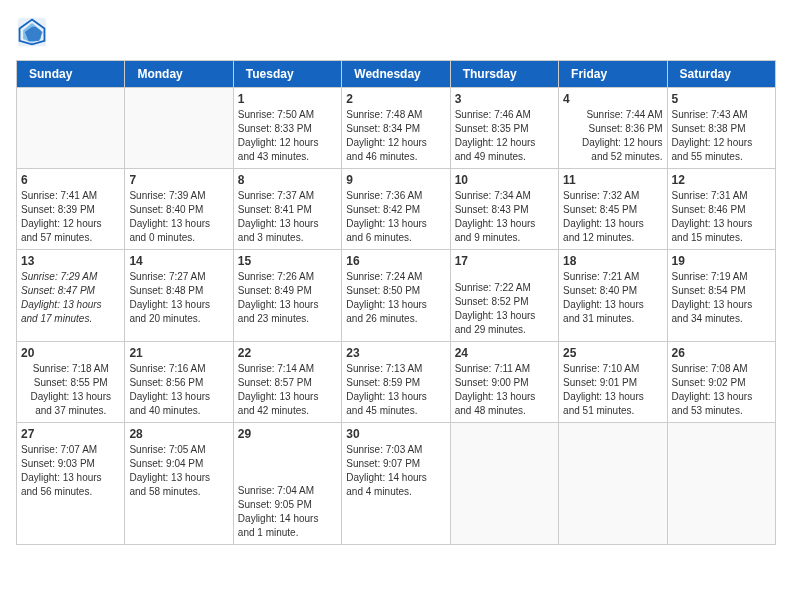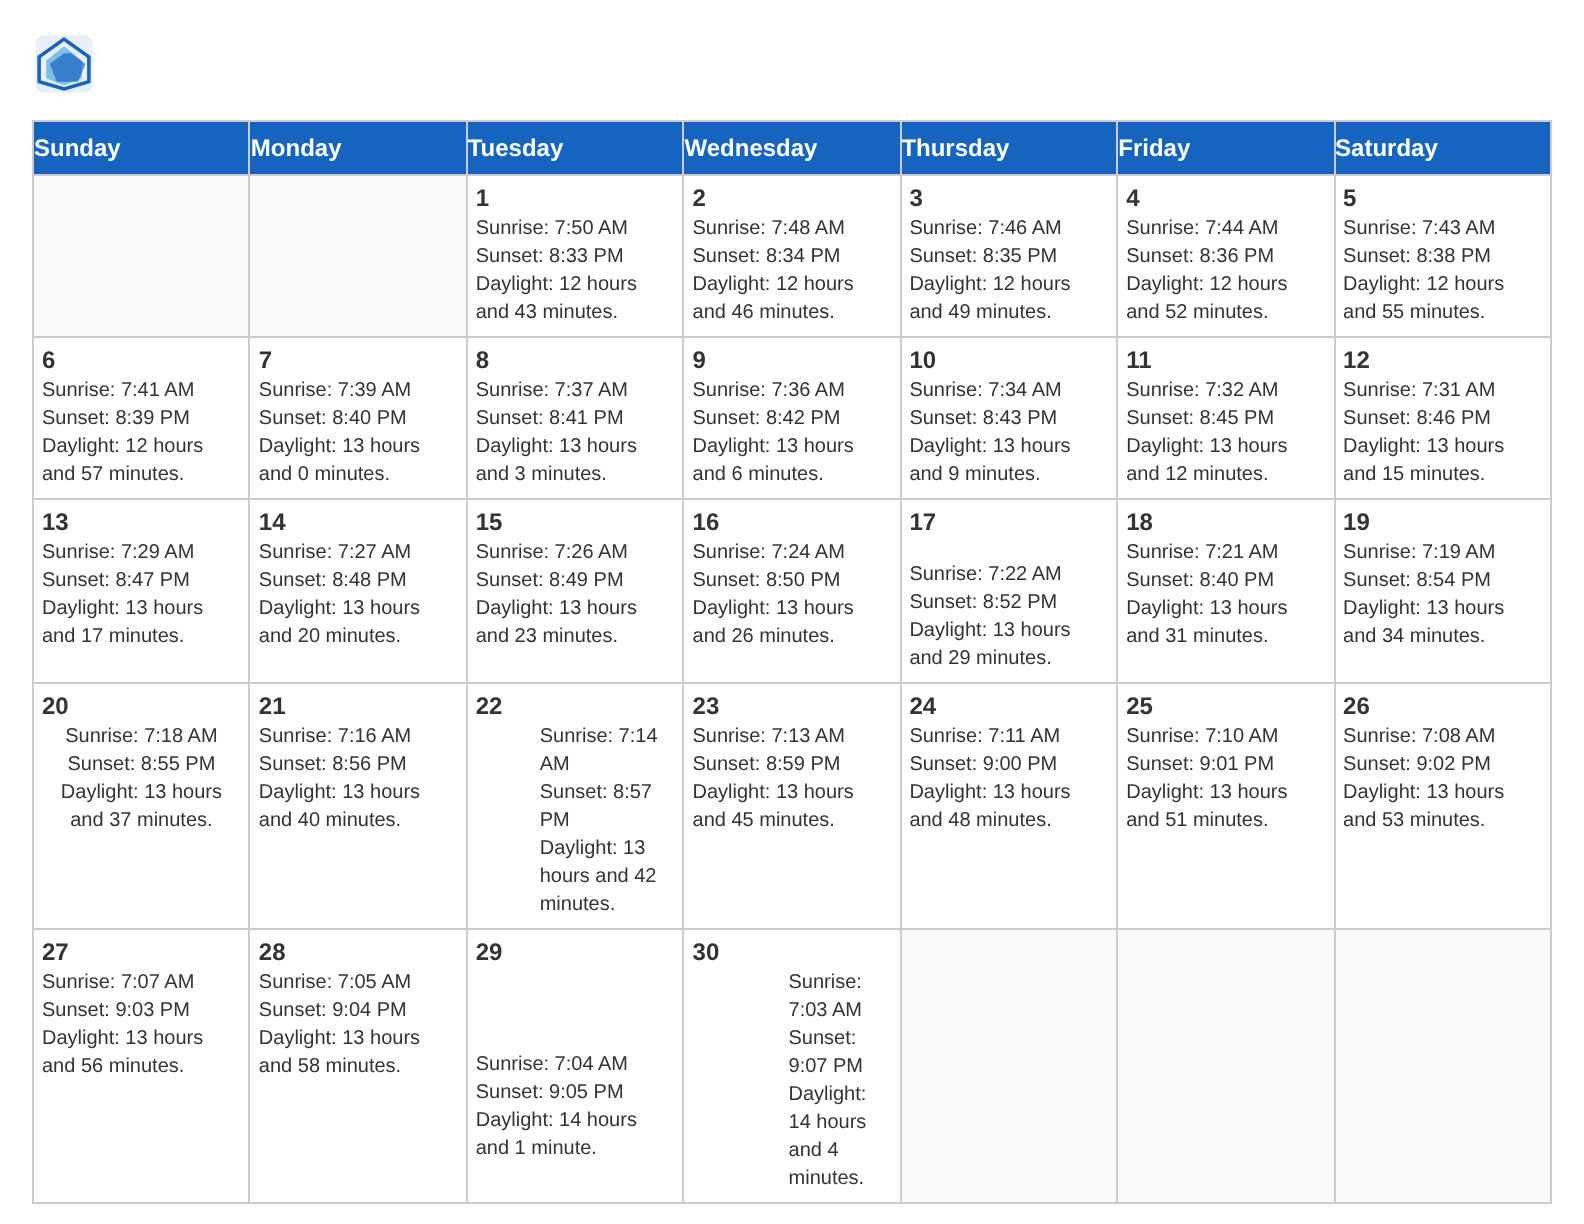--- a/index.html
+++ b/index.html
@@ -60,7 +60,7 @@
     .calendar th {
       background: #1565c0;
       color: #fff;
-      padding: 6px 0;
+      padding: 6px 12px;
       text-align: left;
       font-size: 12px;
       border: 1px solid #ccc;

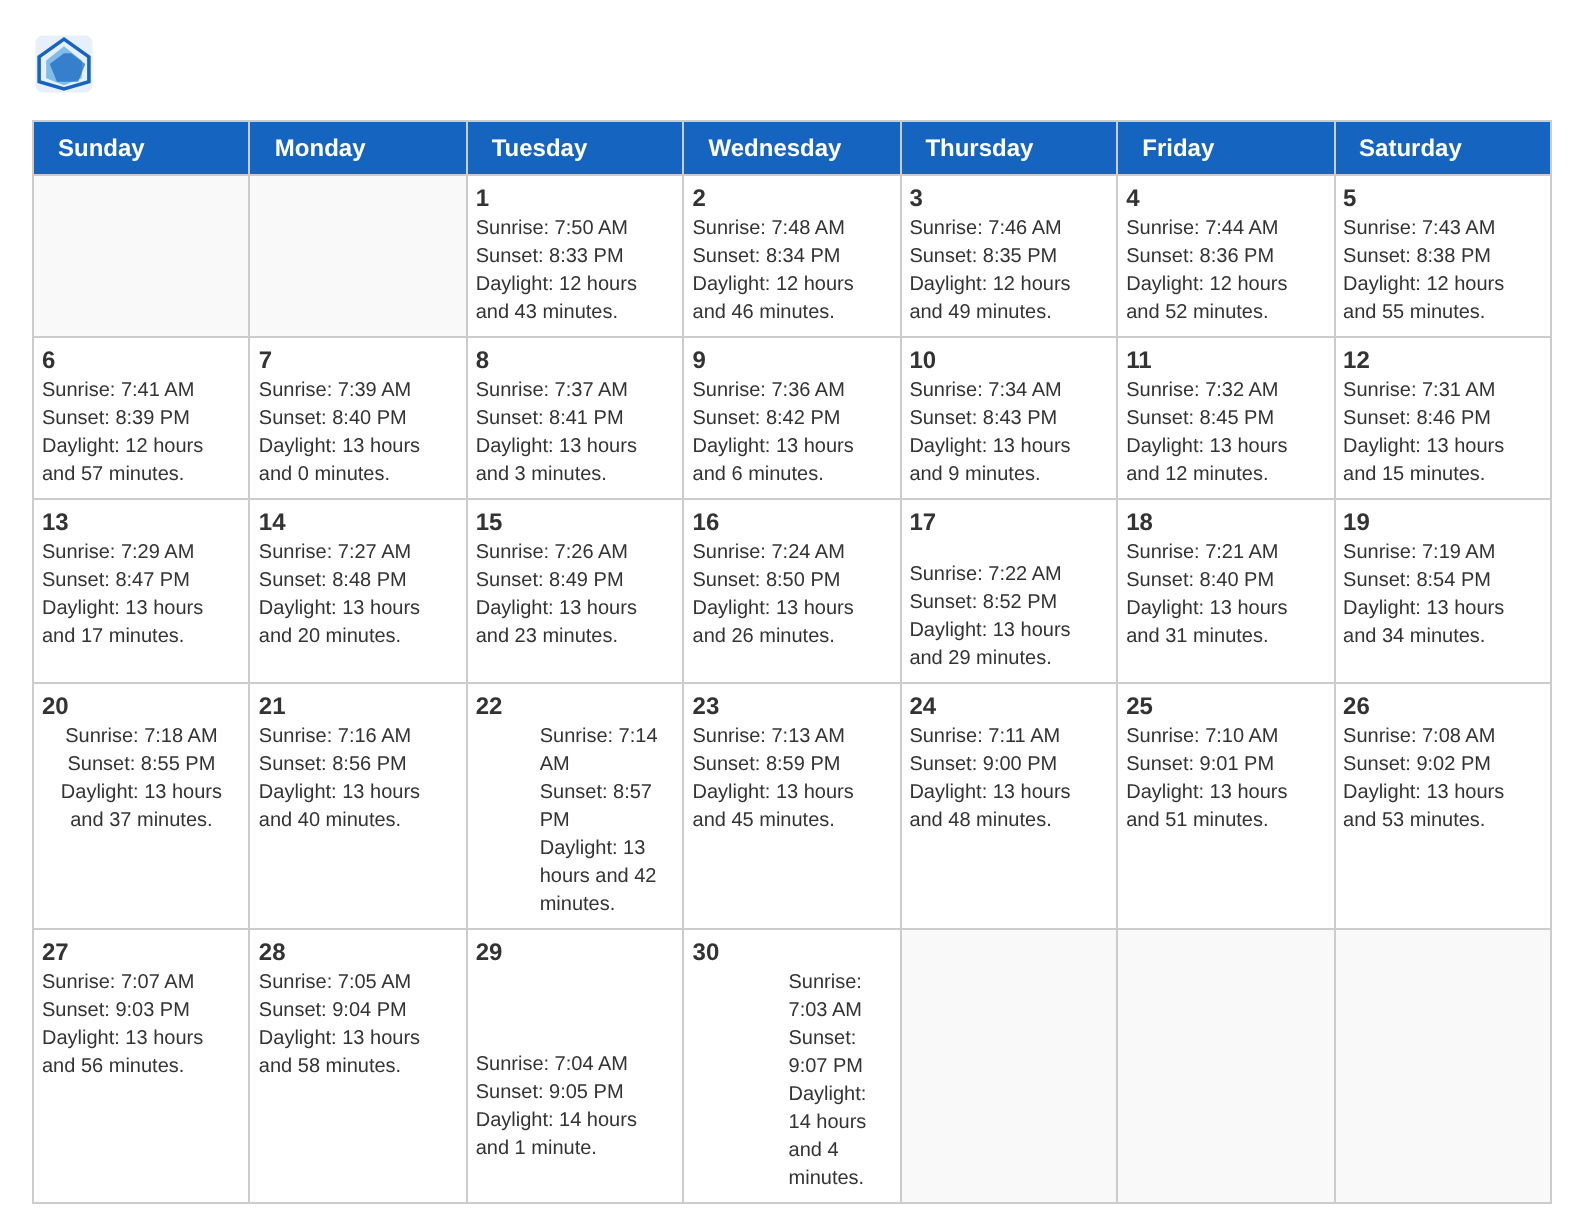--- a/index.html
+++ b/index.html
@@ -147,7 +147,7 @@
         </td>
         <td>
           <span class="day-num">4</span>
-          <div class="cell-text" style="white-space: pre-line;">Sunrise: 7:44 AM
+          <div class="cell-text" style="white-space: pre-line; text-align: right;">Sunrise: 7:44 AM
 Sunset: 8:36 PM
 Daylight: 12 hours and 52 minutes.</div>
         </td>

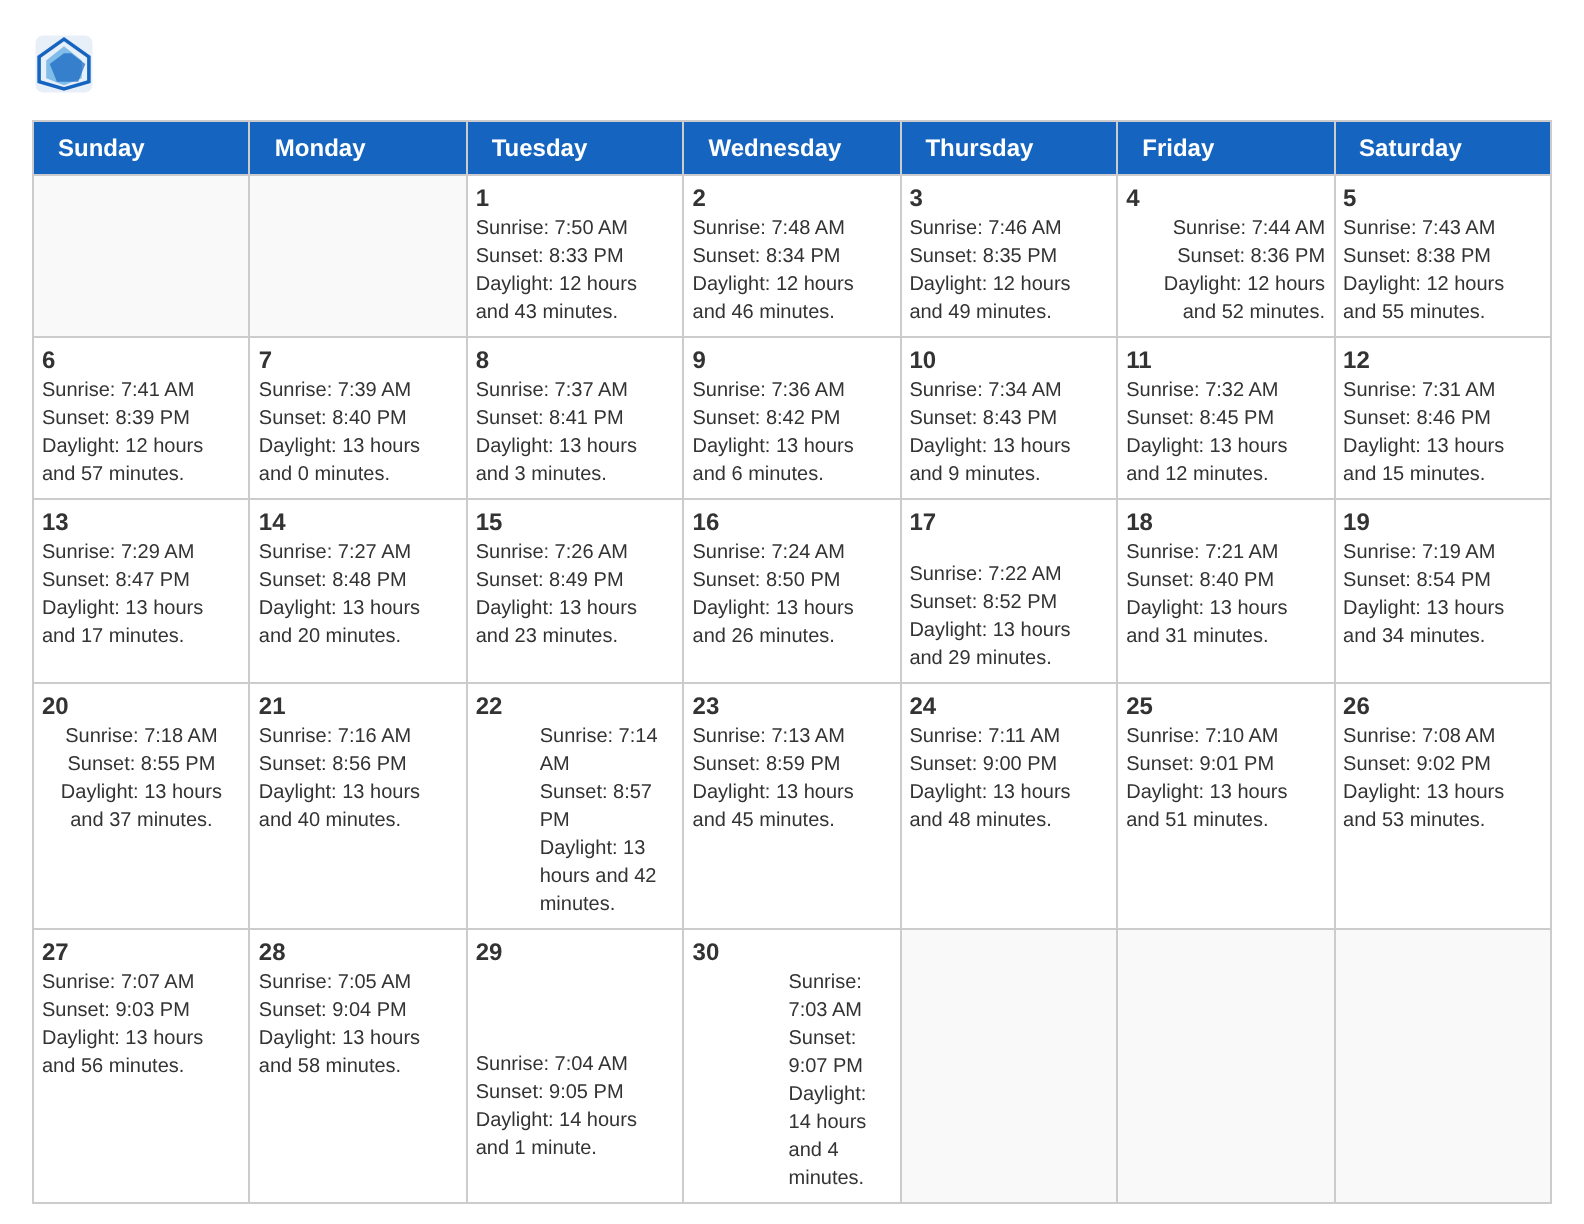--- a/index.html
+++ b/index.html
@@ -205,7 +205,7 @@
       <tr>
         <td>
           <span class="day-num">13</span>
-          <div class="cell-text" style="white-space: pre-line;">Sunrise: 7:29 AM
+          <div class="cell-text" style="white-space: pre-line; font-style: italic;">Sunrise: 7:29 AM
 Sunset: 8:47 PM
 Daylight: 13 hours and 17 minutes.</div>
         </td>

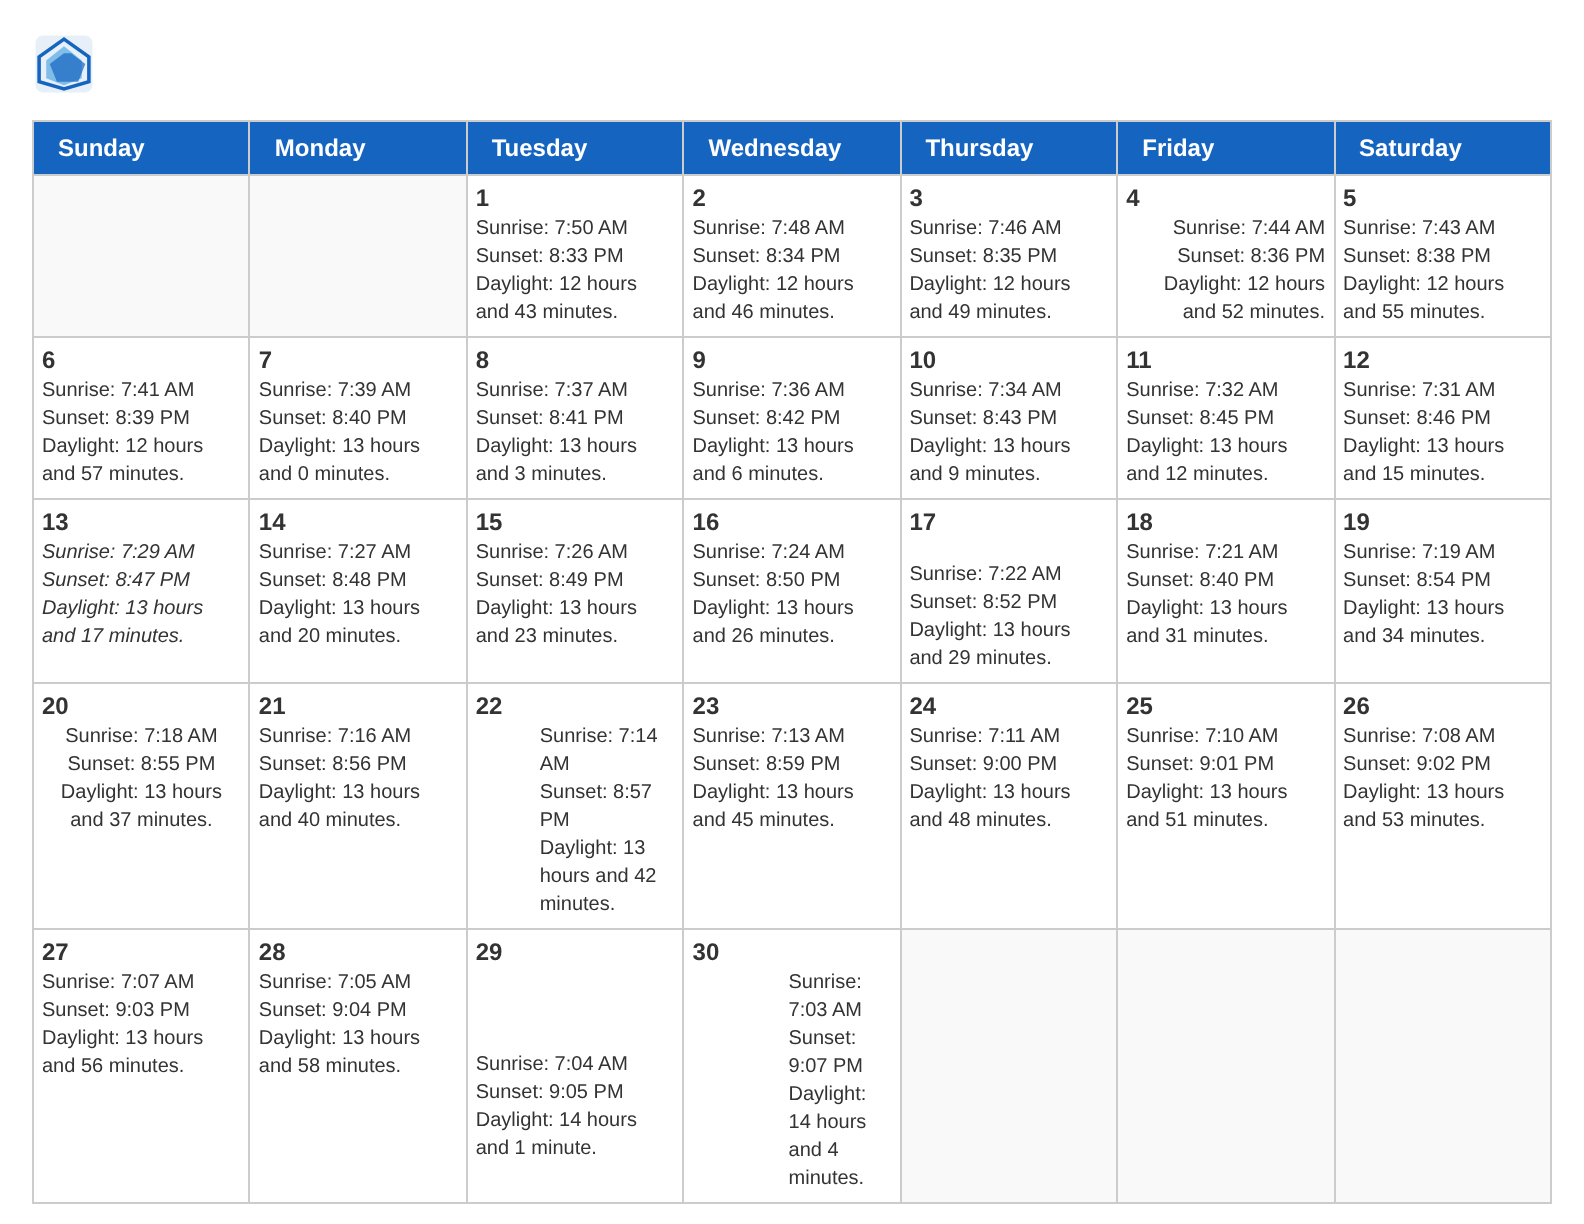--- a/index.html
+++ b/index.html
@@ -261,7 +261,7 @@
         </td>
         <td>
           <span class="day-num">22</span>
-          <div class="cell-text" style="white-space: pre-line; margin-left: 32px;">Sunrise: 7:14 AM
+          <div class="cell-text" style="white-space: pre-line;">Sunrise: 7:14 AM
 Sunset: 8:57 PM
 Daylight: 13 hours and 42 minutes.</div>
         </td>

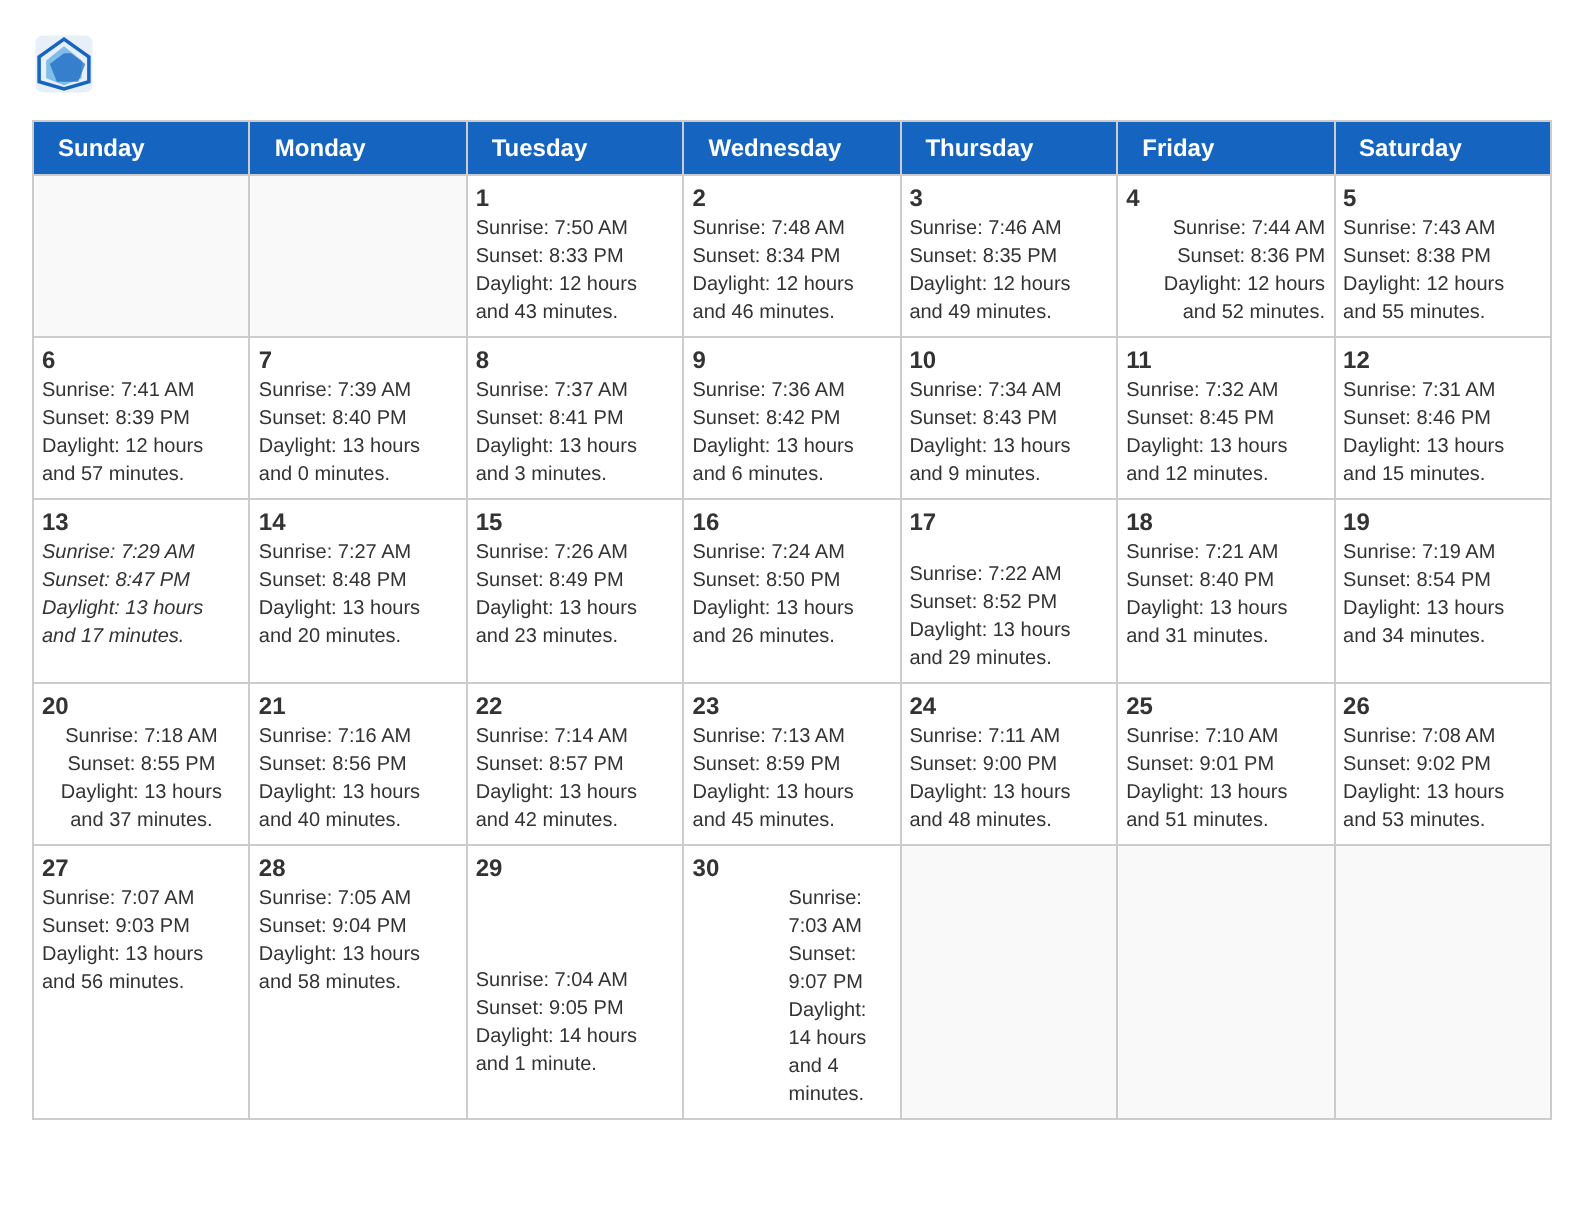--- a/index.html
+++ b/index.html
@@ -311,7 +311,7 @@
         </td>
         <td>
           <span class="day-num">30</span>
-          <div class="cell-text" style="white-space: pre-line; margin-left: 48px;">Sunrise: 7:03 AM
+          <div class="cell-text" style="white-space: pre-line;">Sunrise: 7:03 AM
 Sunset: 9:07 PM
 Daylight: 14 hours and 4 minutes.</div>
         </td>

